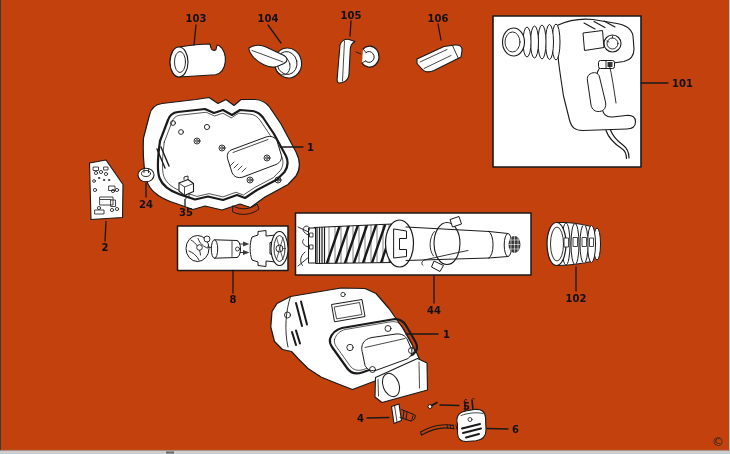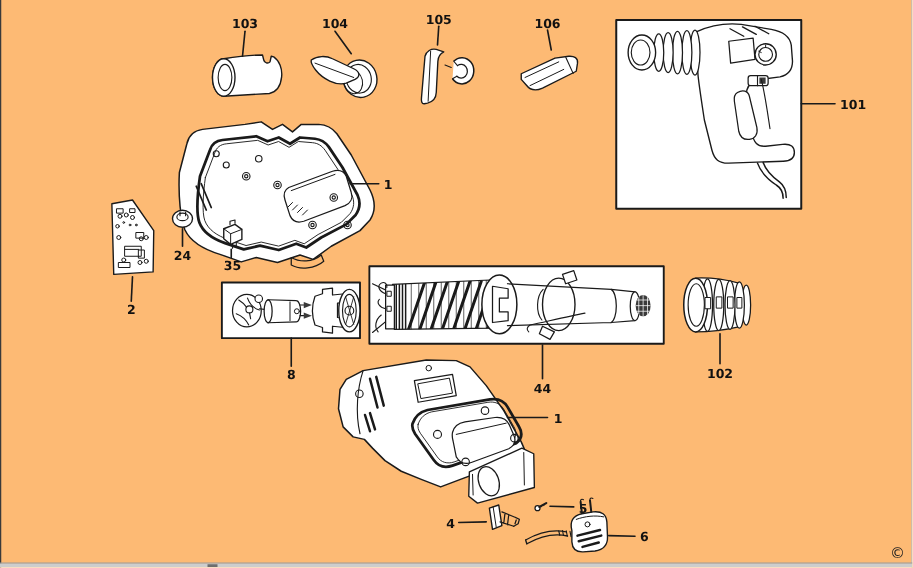--- a/index.html
+++ b/index.html
@@ -3,7 +3,7 @@
 <meta charset="utf-8">
 <style>
   html,body{margin:0;padding:0;background:#fff;}
-  #stage{position:relative;width:730px;height:454px;background:#fdba74;overflow:hidden;
+  #stage{position:relative;width:730px;height:454px;background:#c2410c;overflow:hidden;
          font-family:"DejaVu Sans",sans-serif;}
   #diagram-svg{position:absolute;left:0;top:0;}
   .ln{stroke:var(--ink,#1a1a1a);fill:none;stroke-linecap:round;stroke-linejoin:round;}

